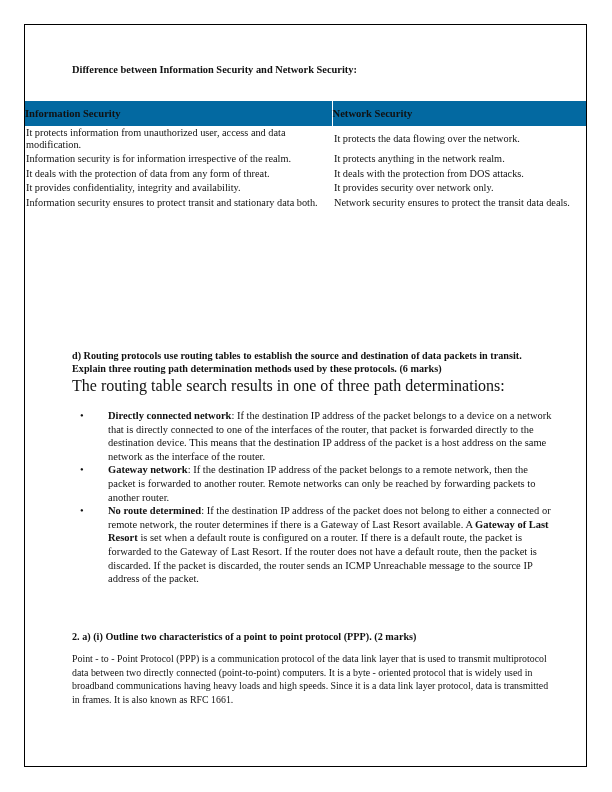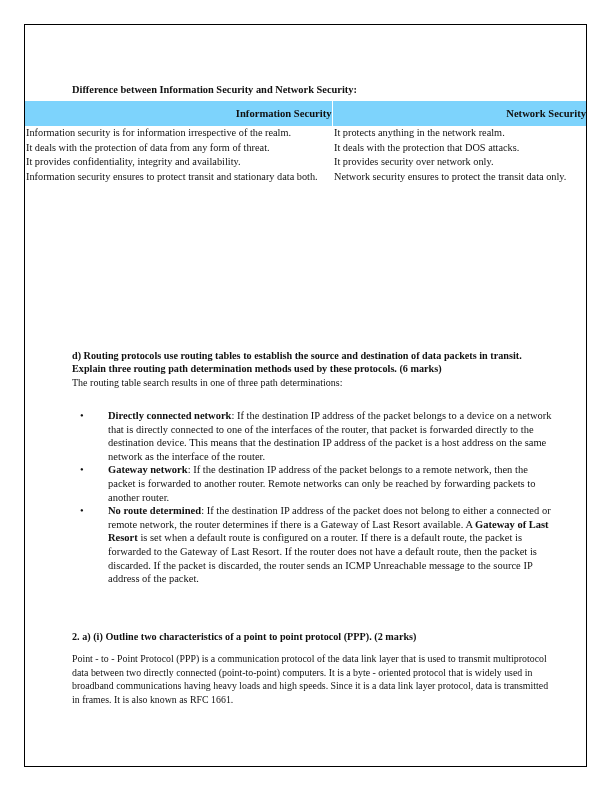--- a/index.html
+++ b/index.html
@@ -7,7 +7,7 @@
          font-family: "Liberation Serif", "DejaVu Serif", serif; color: #111; }
   .page-frame { position: absolute; left: 24px; top: 24px; width: 561px; height: 741px;
                 border: 1.5px solid #000; box-sizing: content-box; }
-  .section-title { position: absolute; left: 72px; top: 84px; font-size: 10.4px; font-weight: bold; }
+  .section-title { position: absolute; left: 72px; top: 64px; font-size: 10.4px; font-weight: bold; }
   .cmp-table { position: absolute; left: 25px; top: 101px; width: 561px; border-collapse: collapse;
                font-size: 10.3px; line-height: 11.6px; }
   .cmp-table th { background: #7dd3fc; color: #111; font-weight: bold; height: 25px; padding: 0;

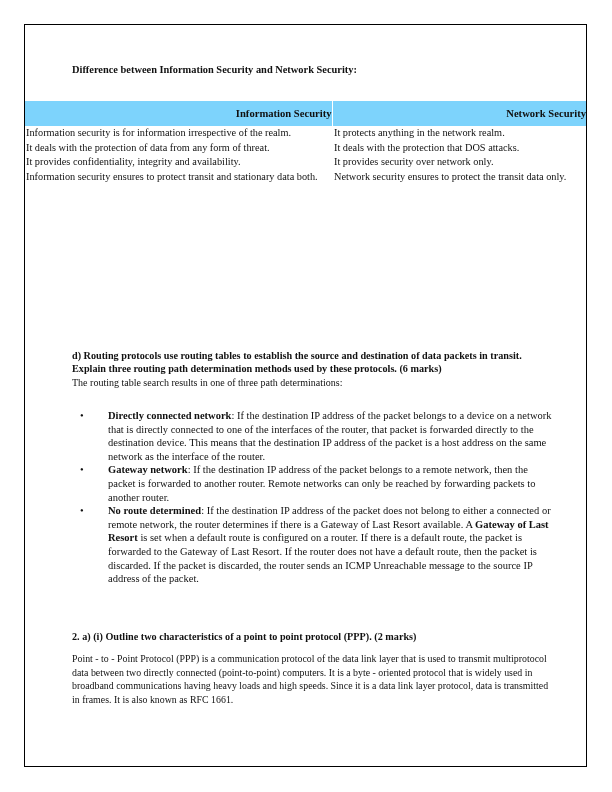--- a/index.html
+++ b/index.html
@@ -10,8 +10,8 @@
   .section-title { position: absolute; left: 72px; top: 64px; font-size: 10.4px; font-weight: bold; }
   .cmp-table { position: absolute; left: 25px; top: 101px; width: 561px; border-collapse: collapse;
                font-size: 10.3px; line-height: 11.6px; }
-  .cmp-table th { background: #7dd3fc; color: #111; font-weight: bold; height: 25px; padding: 0;
-                  text-align: right; font-size: 10.6px; }
+  .cmp-table th { background: #0369a1; color: #111; font-weight: bold; height: 25px; padding: 0;
+                  text-align: left; font-size: 10.6px; }
   .cmp-table th.col-a { width: 305px; border-right: 1px solid #ffffff; }
   .cmp-table td { padding: 1px 1px 2px 1px; vertical-align: middle; }
   .cmp-table td.col-a { width: 305px; }

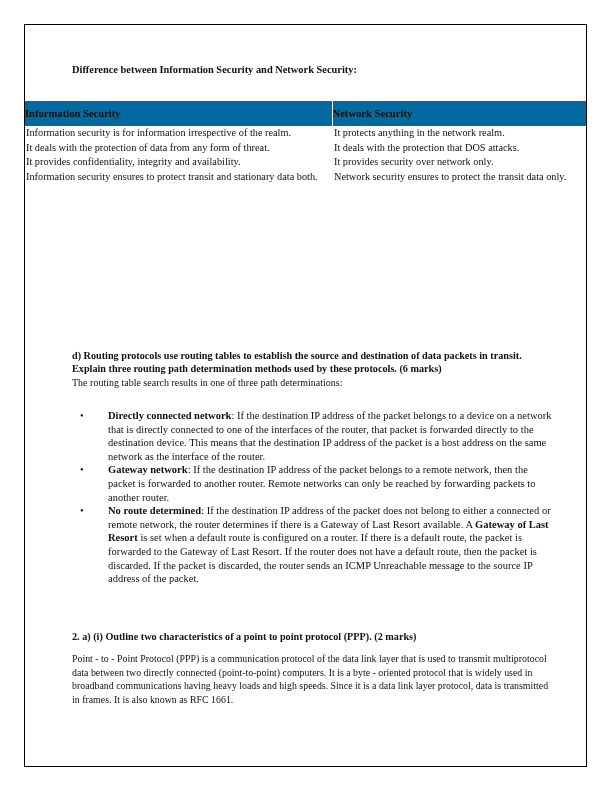--- a/index.html
+++ b/index.html
@@ -44,6 +44,10 @@
   </thead>
   <tbody>
     <tr>
+      <td class="col-a">It protects information from unauthorized user, access and data modification.</td>
+      <td class="col-b">It protects the data flowing over the network.</td>
+    </tr>
+    <tr>
       <td class="col-a">Information security is for information irrespective of the realm.</td>
       <td class="col-b">It protects anything in the network realm.</td>
     </tr>

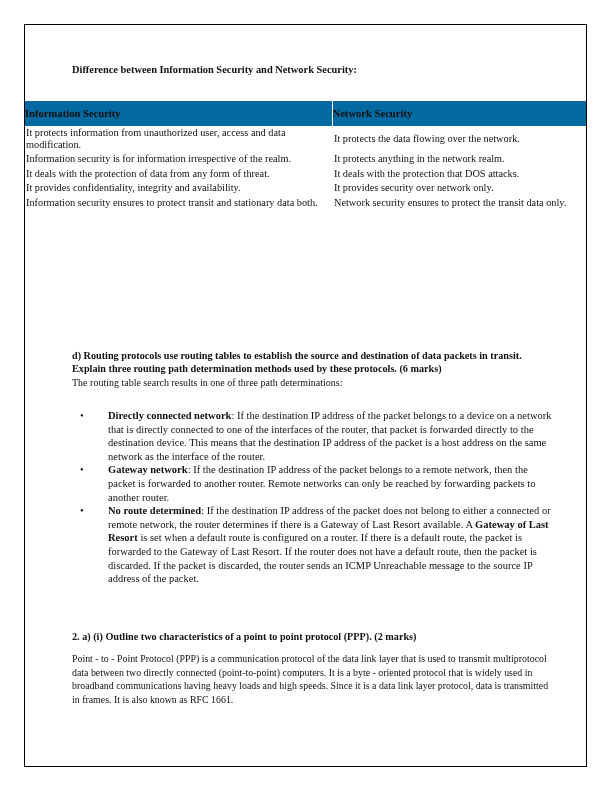--- a/index.html
+++ b/index.html
@@ -53,7 +53,7 @@
     </tr>
     <tr>
       <td class="col-a">It deals with the protection of data from any form of threat.</td>
-      <td class="col-b">It deals with the protection that DOS attacks.</td>
+      <td class="col-b">It deals with the protection from DOS attacks.</td>
     </tr>
     <tr>
       <td class="col-a">It provides confidentiality, integrity and availability.</td>

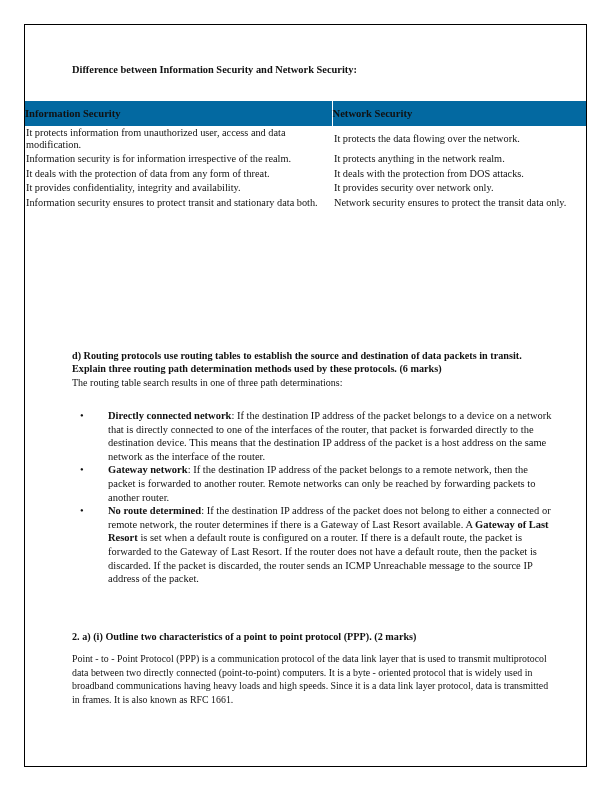--- a/index.html
+++ b/index.html
@@ -61,7 +61,7 @@
     </tr>
     <tr>
       <td class="col-a">Information security ensures to protect transit and stationary data both.</td>
-      <td class="col-b">Network security ensures to protect the transit data only.</td>
+      <td class="col-b">Network security ensures to protect the transit data deals.</td>
     </tr>
   </tbody>
 </table>

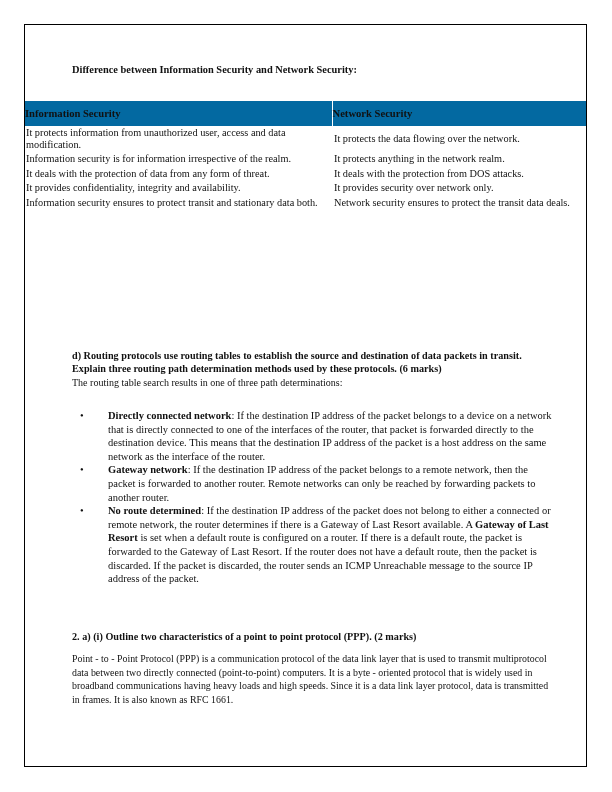--- a/index.html
+++ b/index.html
@@ -18,7 +18,7 @@
   .cmp-table td.col-b { padding-left: 2px; }
   .q-block { position: absolute; left: 72px; width: 470px; }
   .q-heading { font-weight: bold; font-size: 10.2px; line-height: 13.2px; }
-  .q-intro { position: absolute; left: 72px; top: 377px; font-size: 10px; text-align: right; }
+  .q-intro { position: absolute; left: 72px; top: 377px; font-size: 16px; text-align: right; }
   .bullets { position: absolute; left: 80px; top: 409px; width: 474px; margin: 0; padding: 0; list-style: none;
              font-size: 10.5px; line-height: 13.6px; }
   .bullets li { position: relative; padding-left: 28px; }

